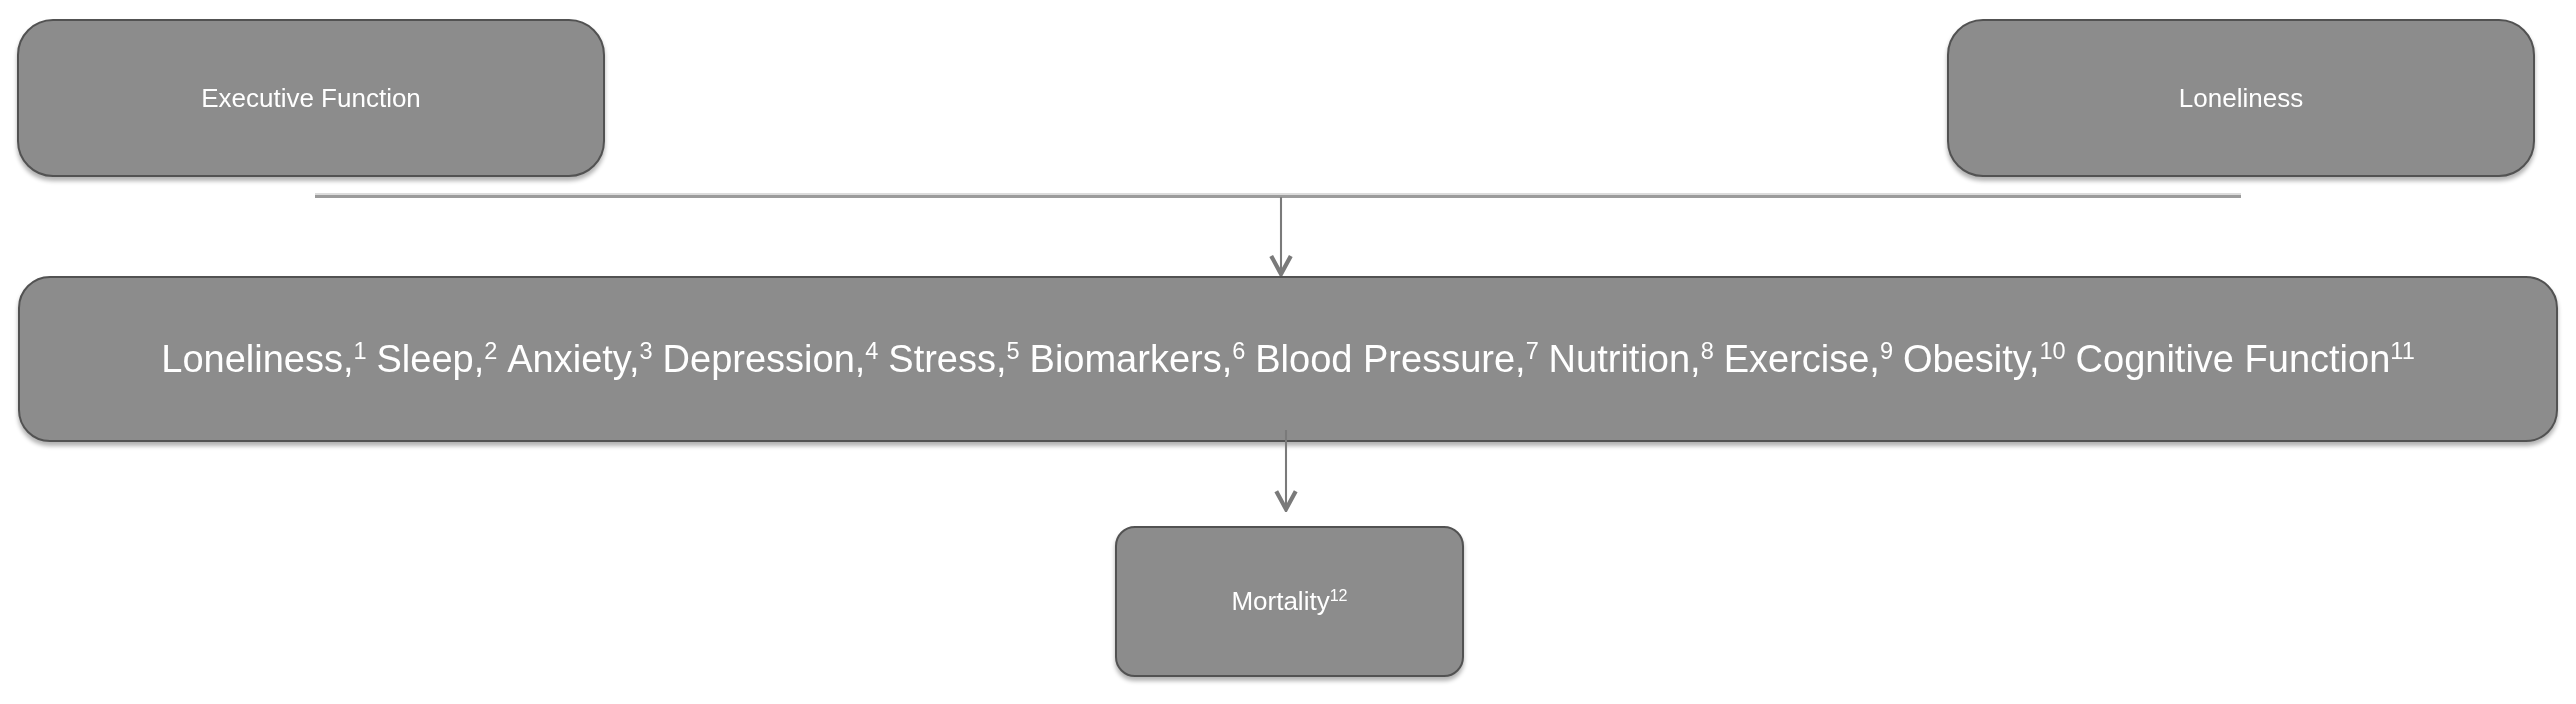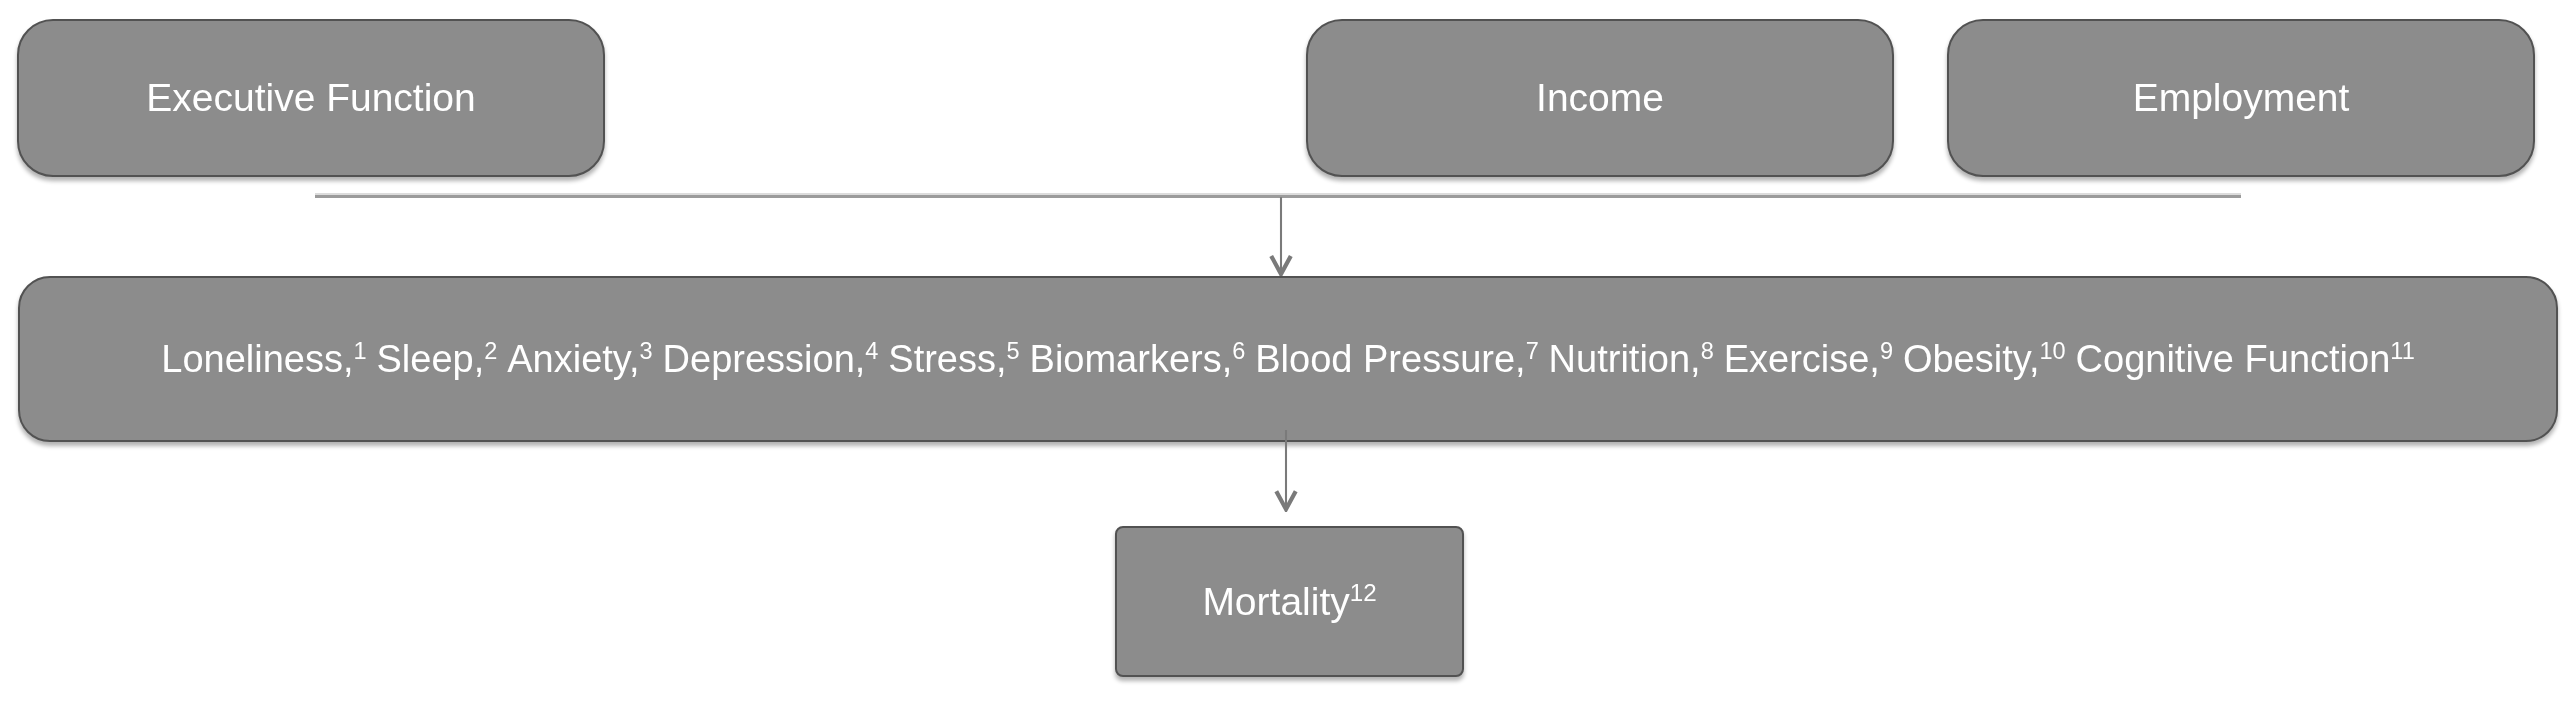--- a/index.html
+++ b/index.html
@@ -34,7 +34,7 @@
     align-items: center;
     justify-content: center;
     color: var(--box-text);
-    font-size: 39px;
+    font-size: 26px;
     text-align: center;
   }
   .top-box { top: 19px; width: 588px; height: 158px; }

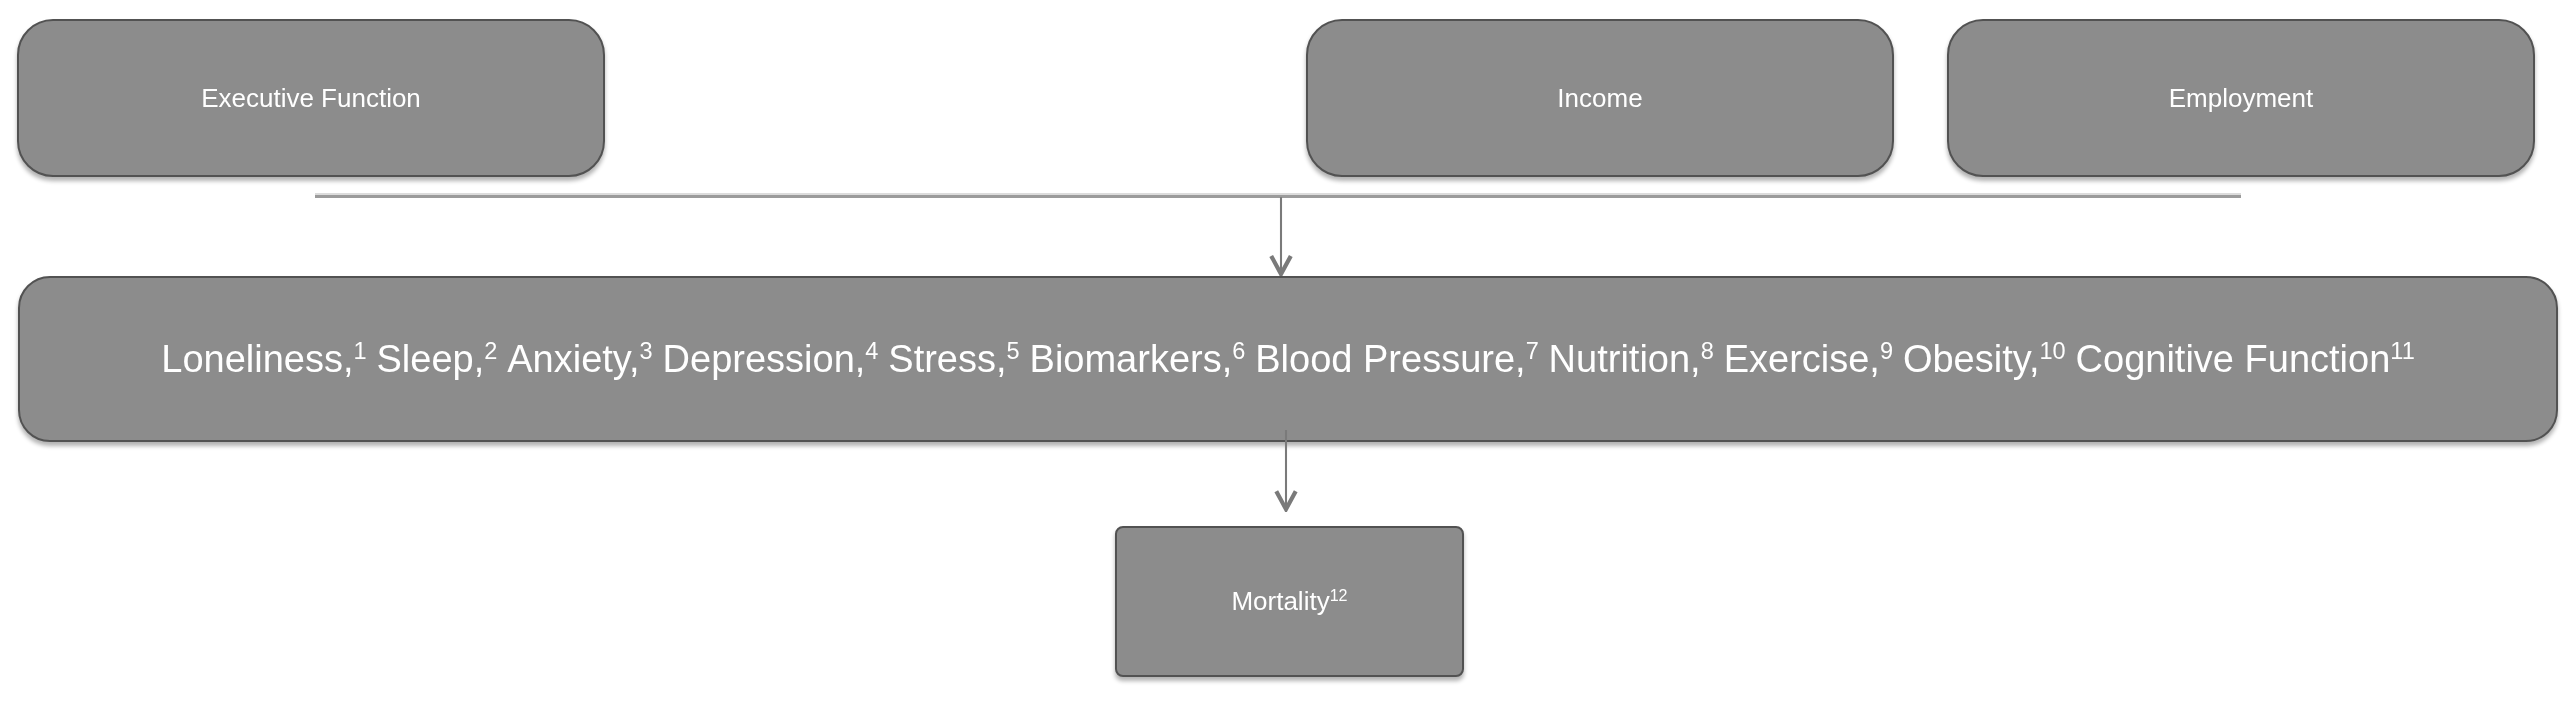--- a/index.html
+++ b/index.html
@@ -75,9 +75,6 @@
   </div>
 
 
-  <div class="box top-box" style="left:1306px">
-    <span>Income</span>
-  </div>
 
   <div class="box top-box" style="left:1947px">
     <span>Employment</span>

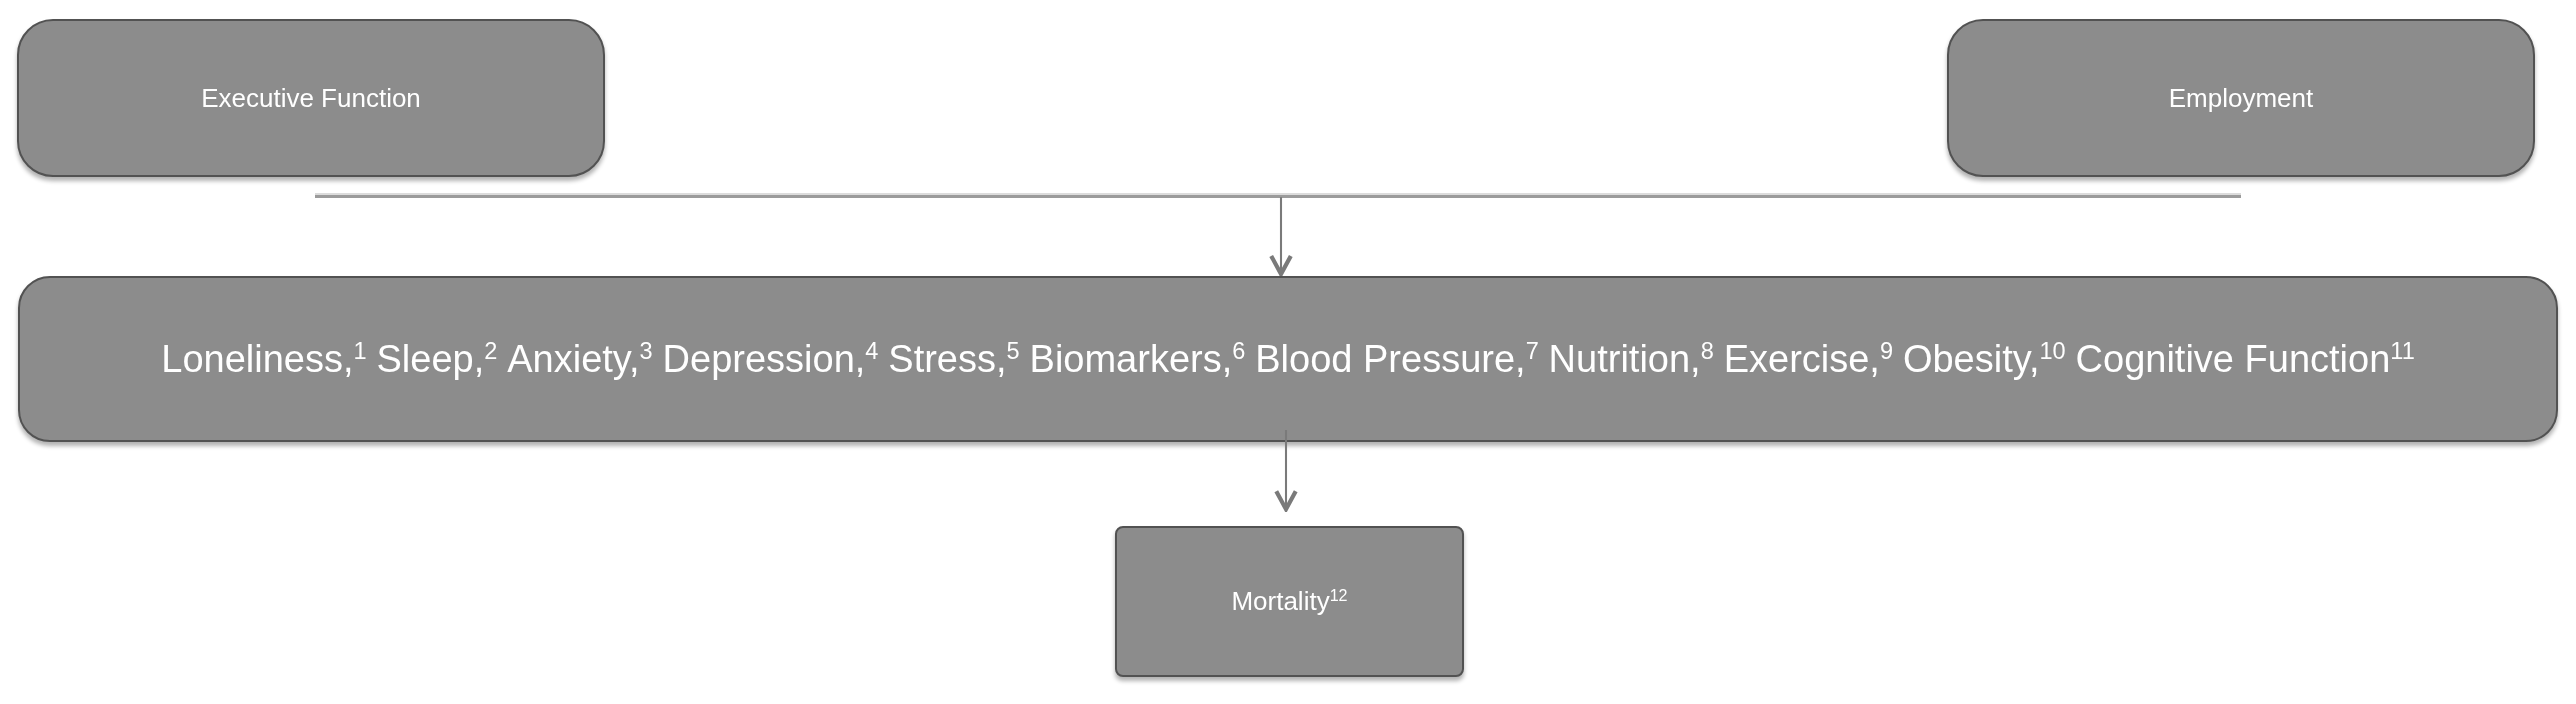--- a/index.html
+++ b/index.html
@@ -77,7 +77,7 @@
 
 
   <div class="box top-box" style="left:1947px">
-    <span>Employment</span>
+    <span>Loneliness</span>
   </div>
 
   <div class="hline"></div>

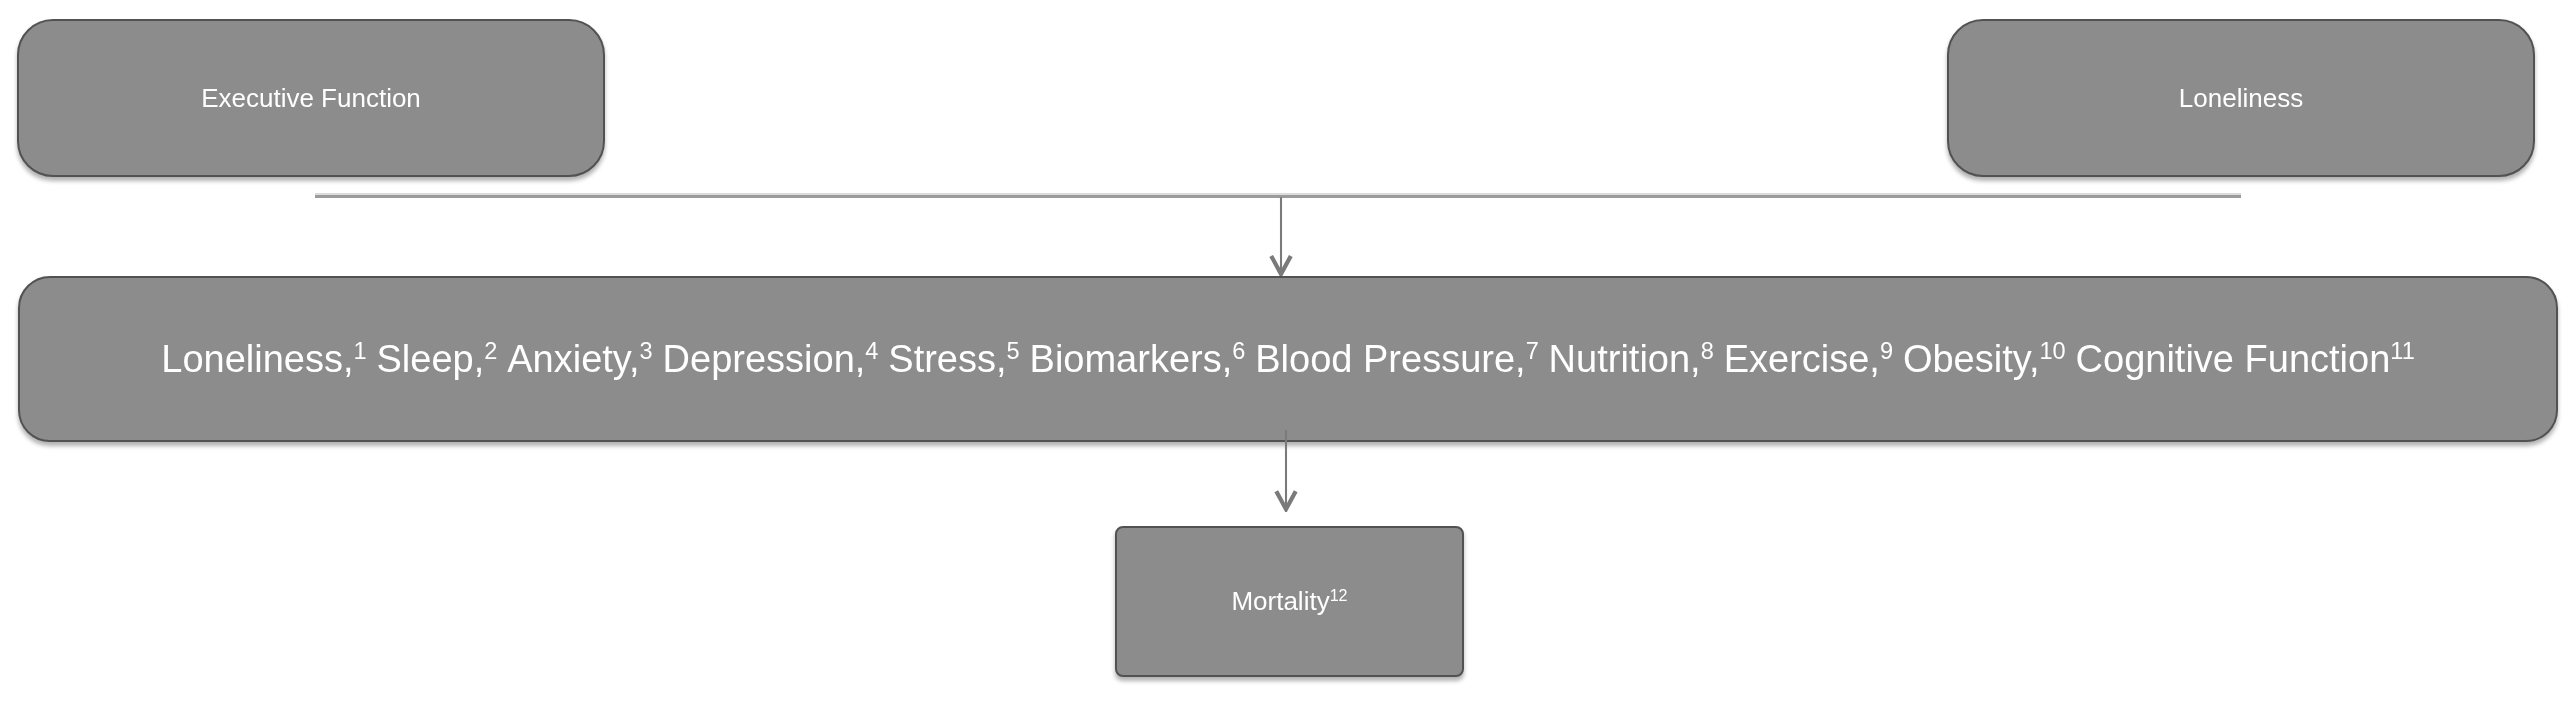--- a/index.html
+++ b/index.html
@@ -44,7 +44,7 @@
     font-size: 38px;
     white-space: nowrap;
   }
-  .mortality-box { left: 1115px; top: 526px; width: 349px; height: 151px; border-radius: 8px; }
+  .mortality-box { left: 1115px; top: 526px; width: 349px; height: 151px; border-radius: 20px; }
   .hline {
     position: absolute;
     left: 315px; top: 193px;

